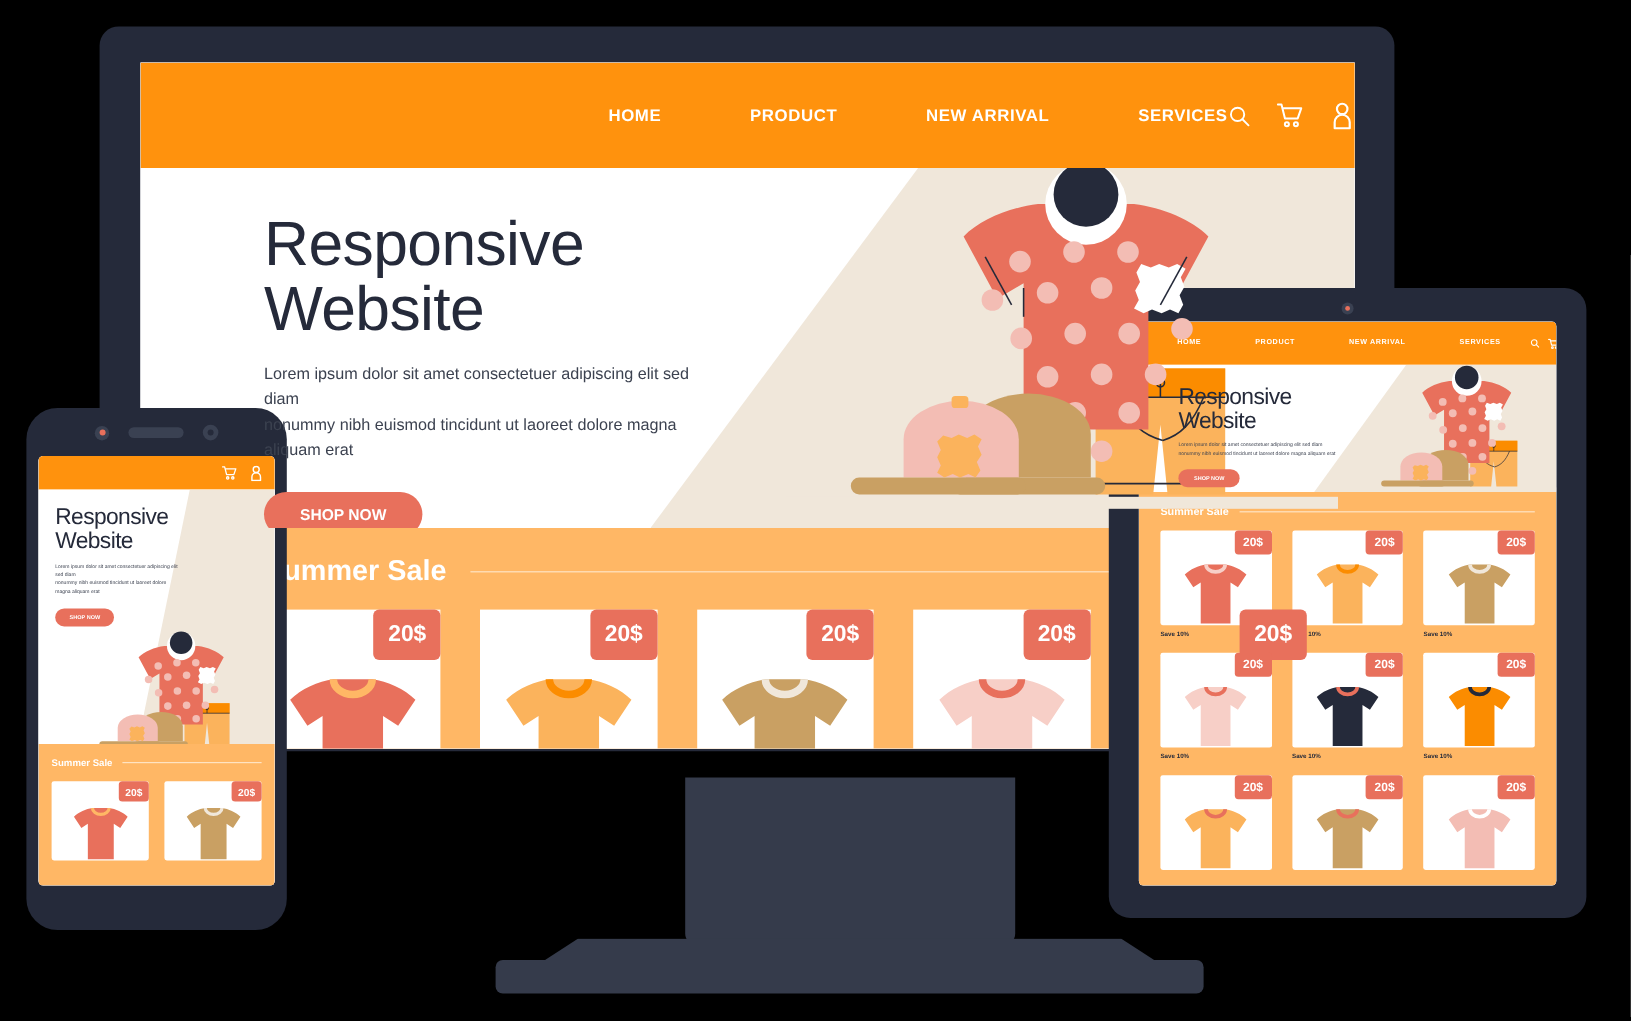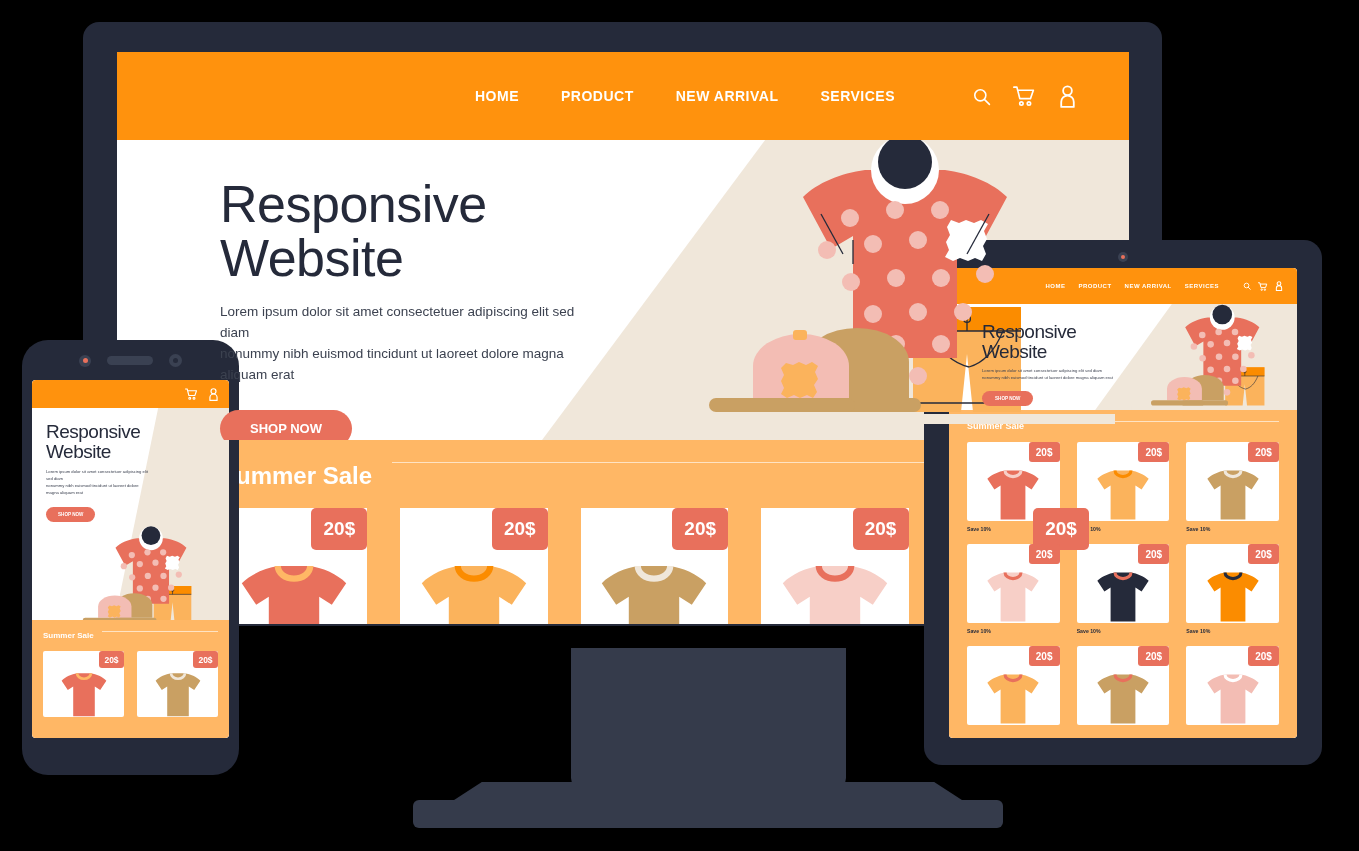--- a/index.html
+++ b/index.html
@@ -19,7 +19,7 @@
     width:100%;
   }
   .nav-links { display:flex; }
-  .nav-link { color:#fff; font-weight:bold; letter-spacing:.5px; white-space:nowrap; }
+  .nav-link { color:#fff; font-weight:bold; letter-spacing:.5px; white-space:nowrap;margin-left:32px; }
   .nav-icons { display:flex; align-items:center; margin-left:auto; }
   .nav-icons svg { display:block; }
 

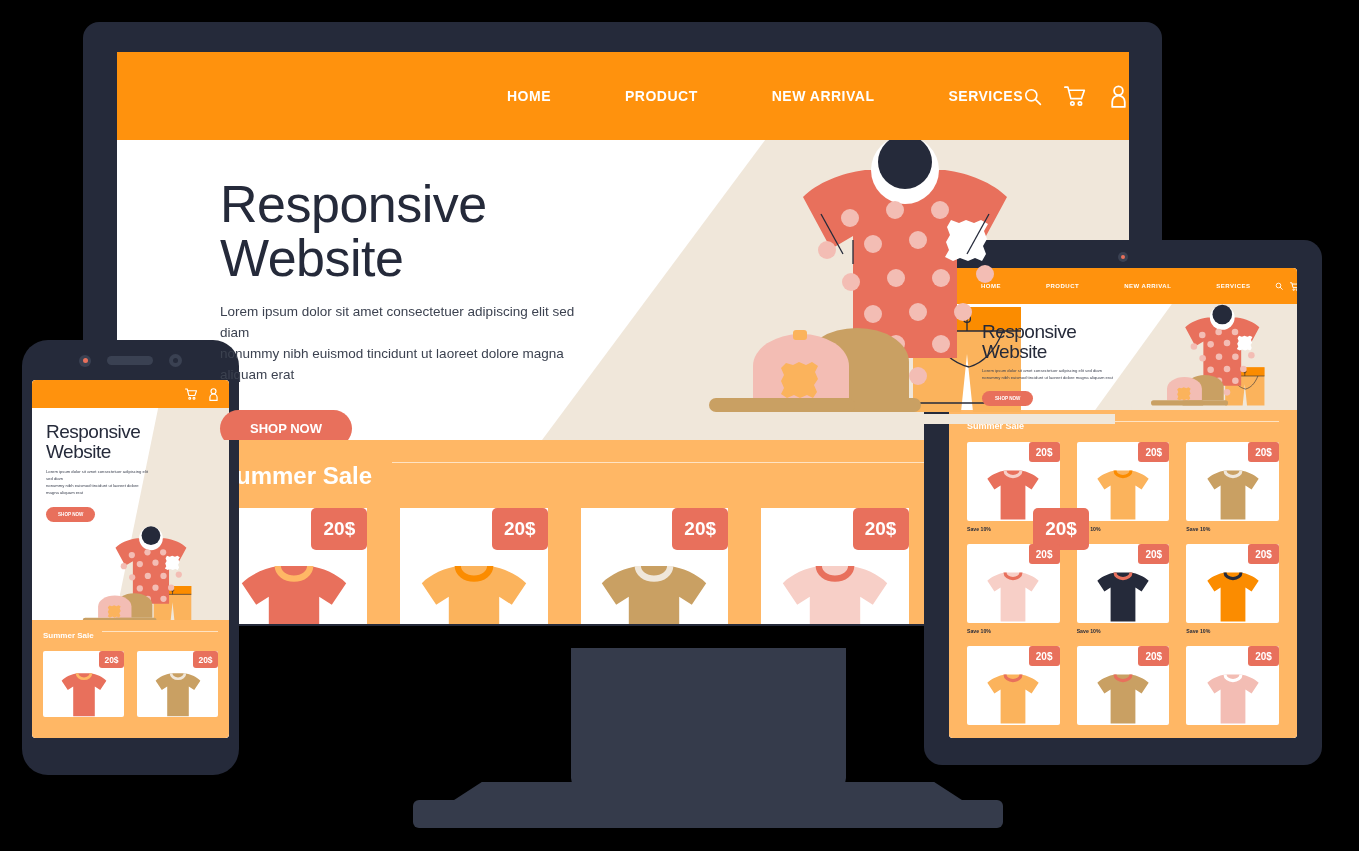--- a/index.html
+++ b/index.html
@@ -43,7 +43,7 @@
 
   
   .sale { background:#FFB765; position:relative; }
-  .sale-head { display:flex; }
+  .sale-head { display:flex; align-items:center; }
   .sale-title { color:#fff; font-weight:bold; white-space:nowrap; }
   .sale-rule { flex:1; height:1px; background:#FFE3C2; }
   .grid { display:grid; }

